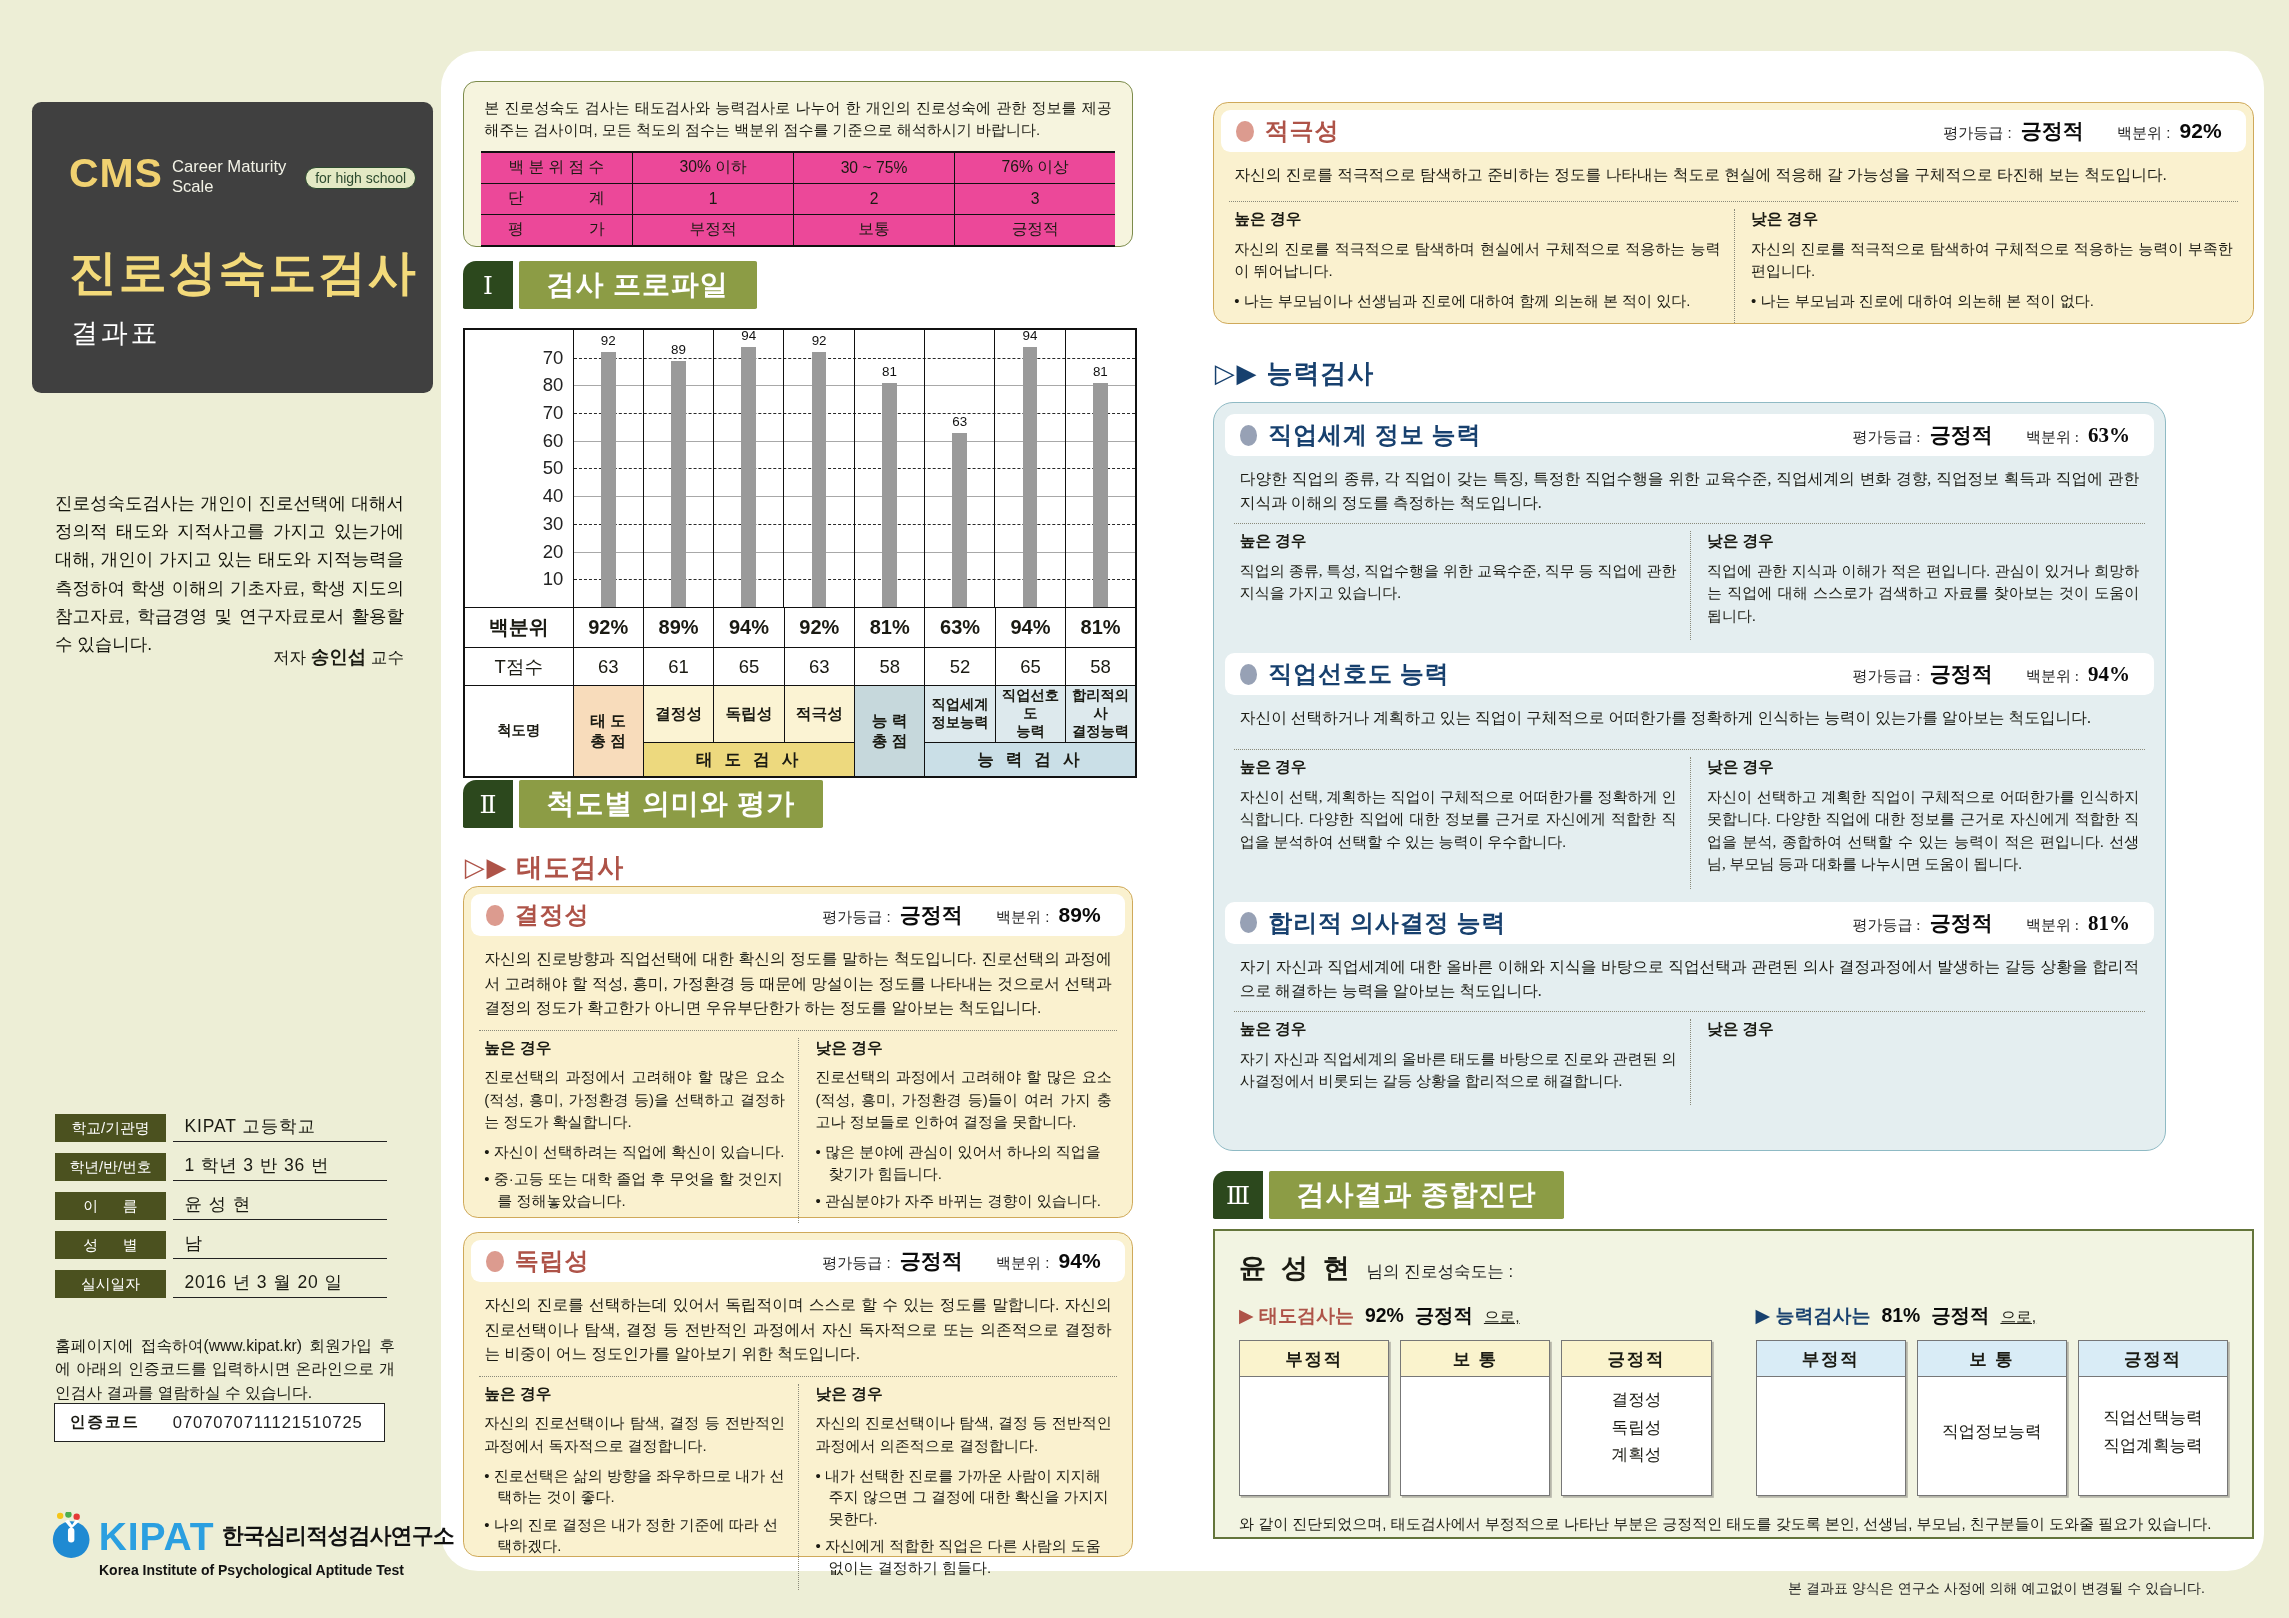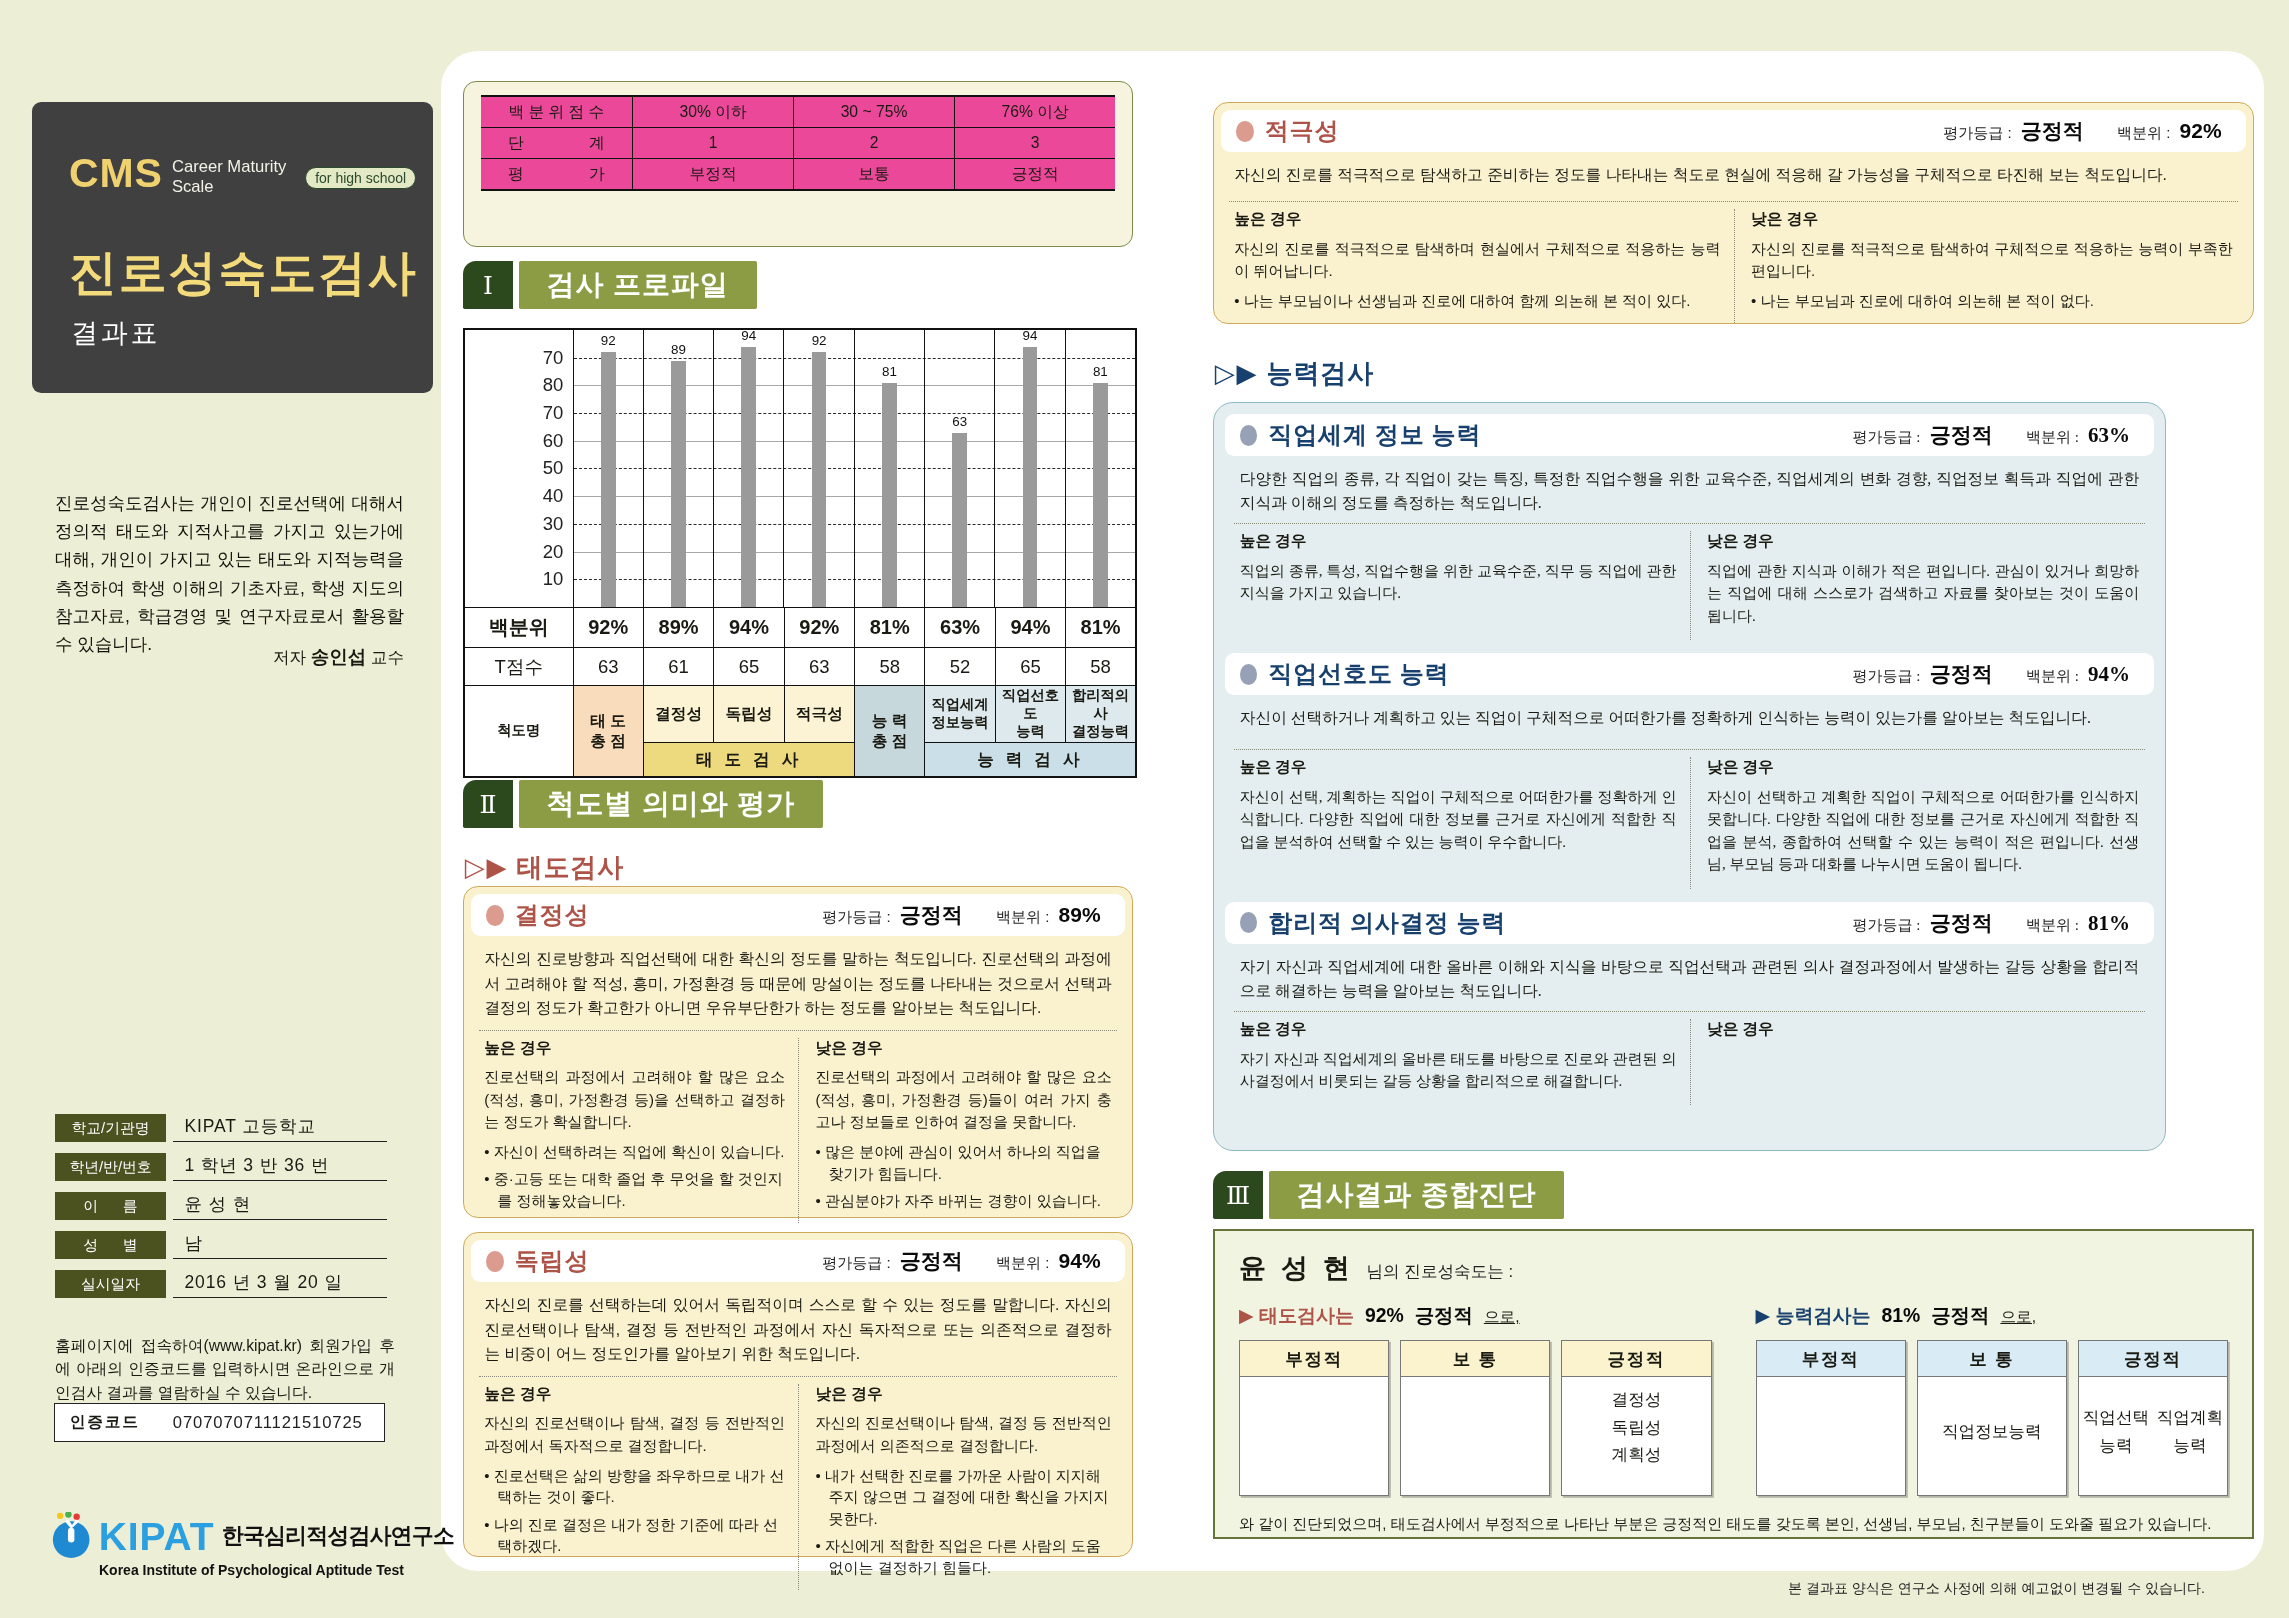--- a/index.html
+++ b/index.html
@@ -276,6 +276,7 @@
     <div class="mid-col">
 
       <div class="intro-box">
+        <p class="intro-box-text">본 진로성숙도 검사는 태도검사와 능력검사로 나누어 한 개인의 진로성숙에 관한 정보를 제공해주는 검사이며, 모든 척도의 점수는 백분위 점수를 기준으로 해석하시기 바랍니다.</p>
         <table class="grade-table">
           <colgroup>
               <col style="width:152px">

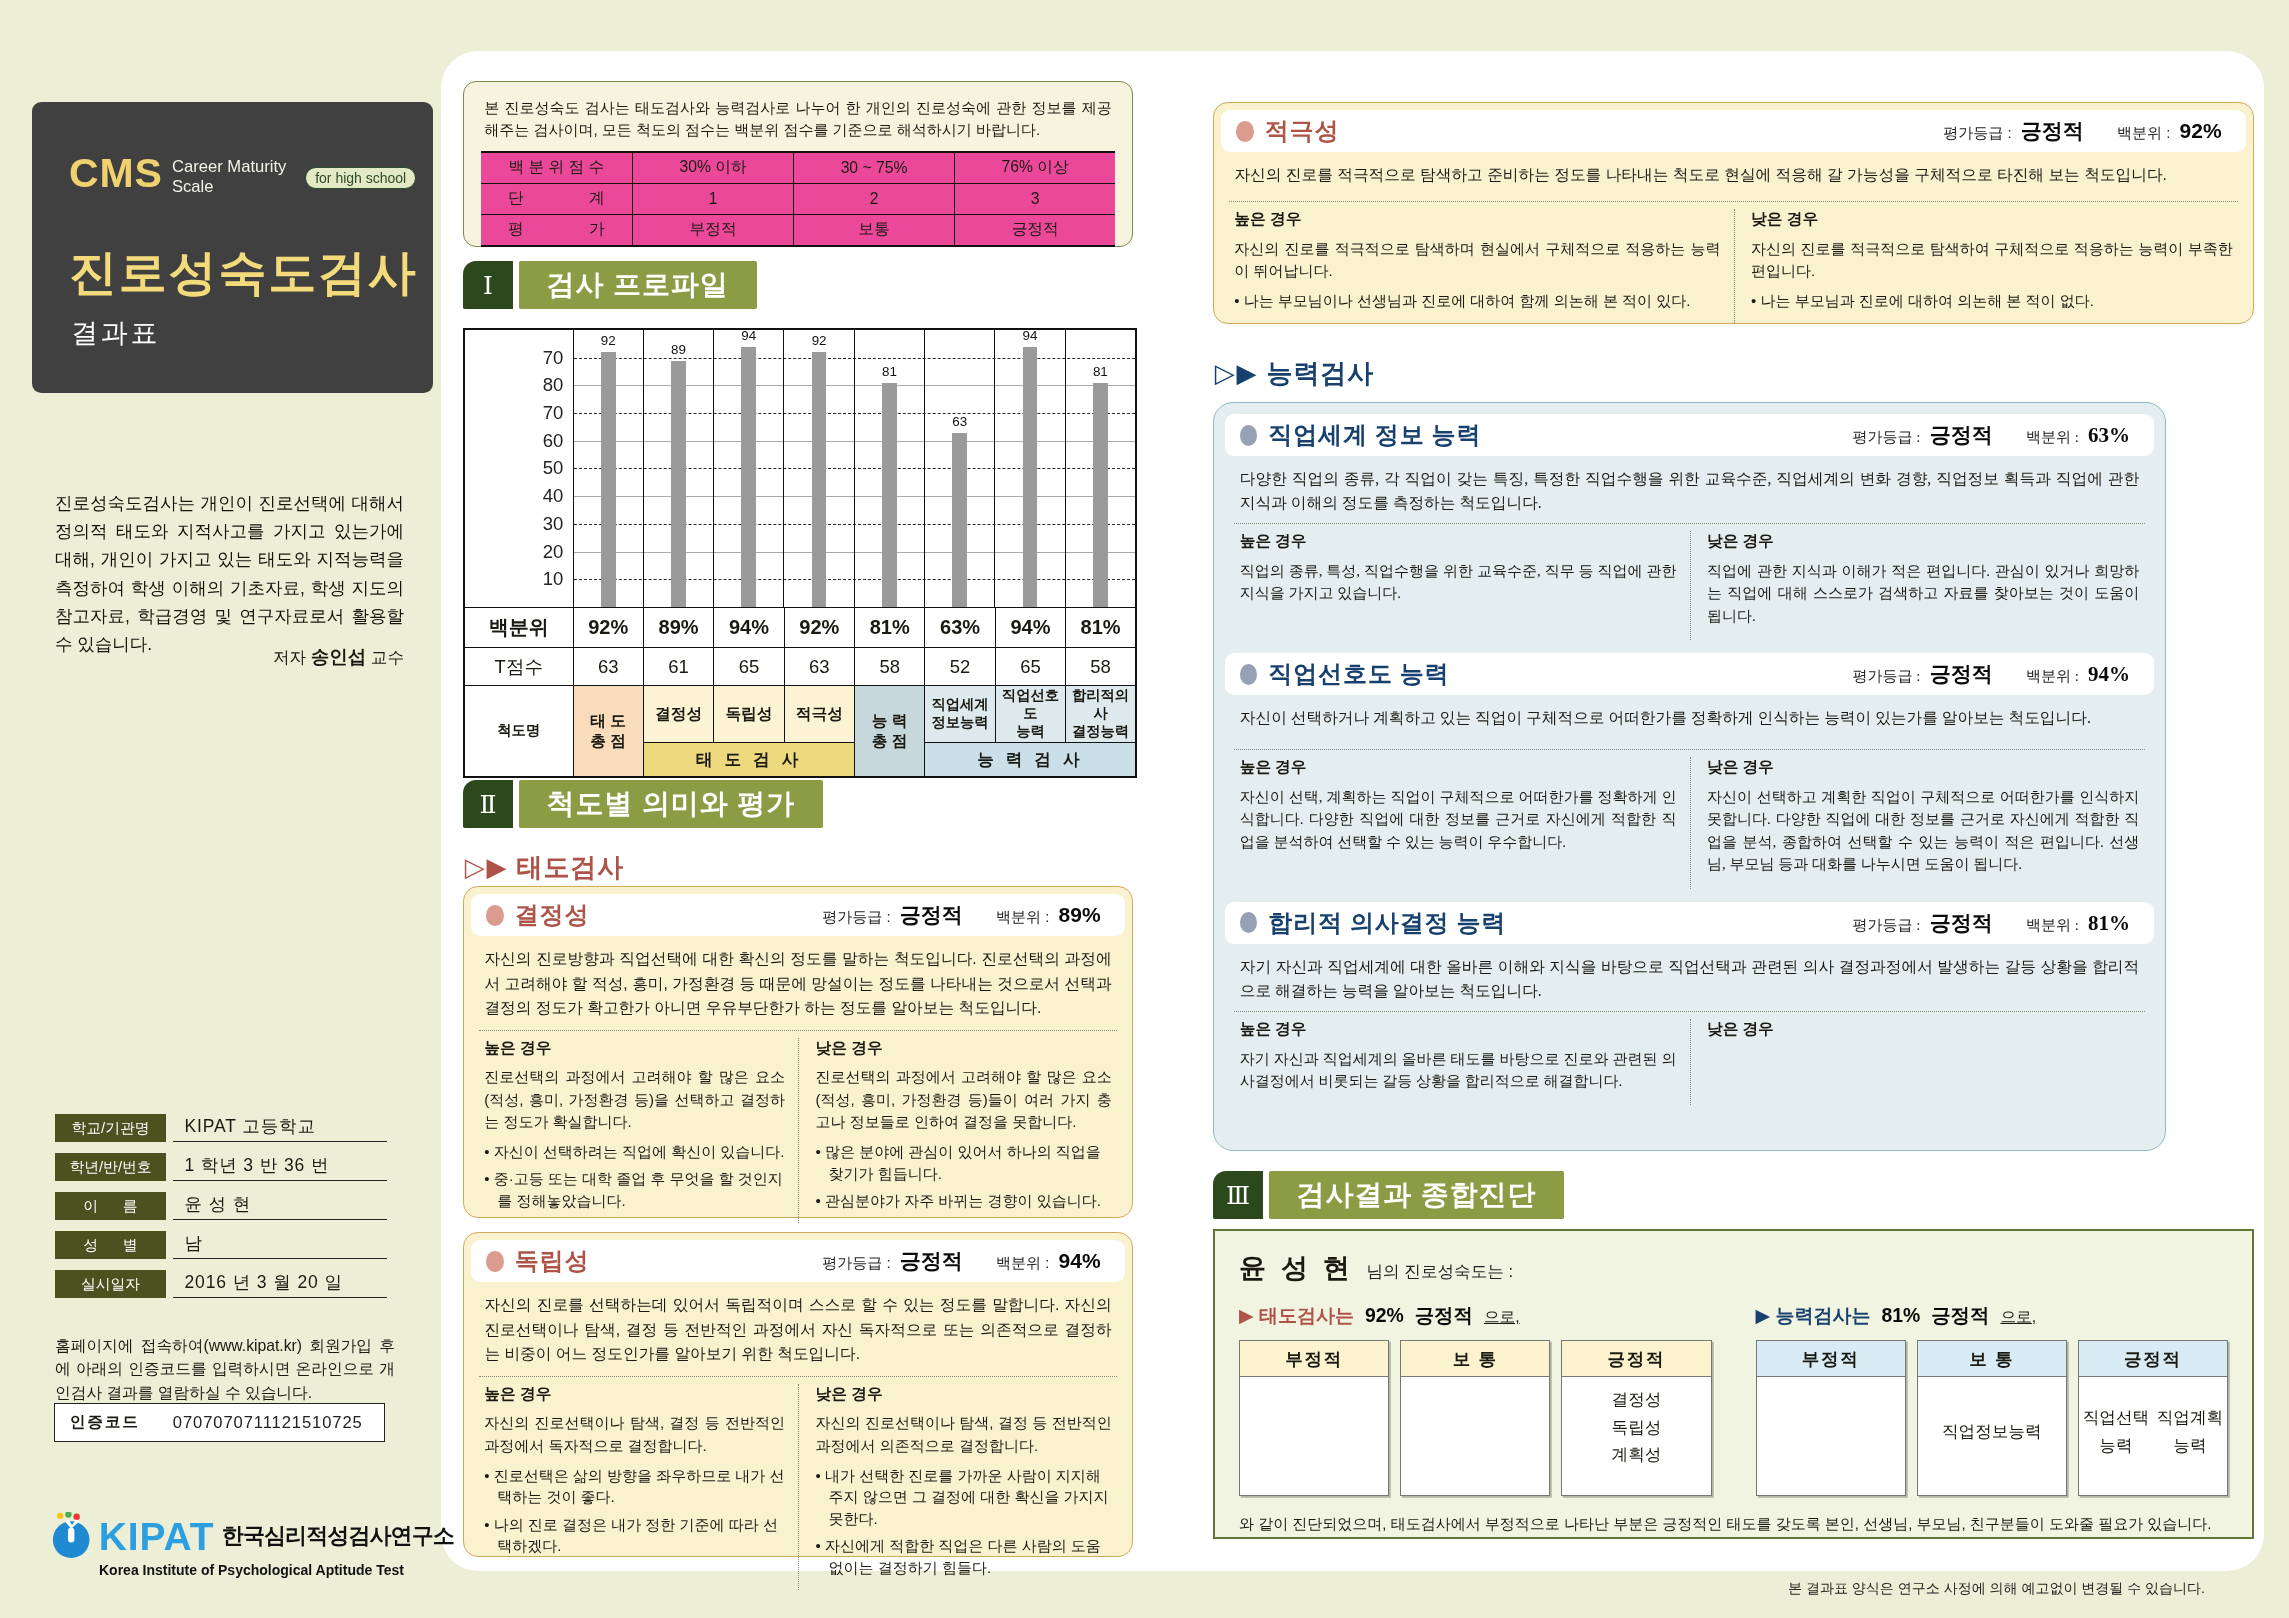--- a/index.html
+++ b/index.html
@@ -678,7 +678,7 @@
               <div class="mini">
 
                 <div class="mini-head abil">긍정적</div>
-                <div class="mini-body" style="display:flex;flex-direction:row;align-items:center;justify-content:center;padding-top:0;">
+                <div class="mini-body" style="display:flex;flex-direction:column;align-items:center;justify-content:center;padding-top:0;">
                   <div>직업선택능력</div>
                   <div>직업계획능력</div>
                 </div>

